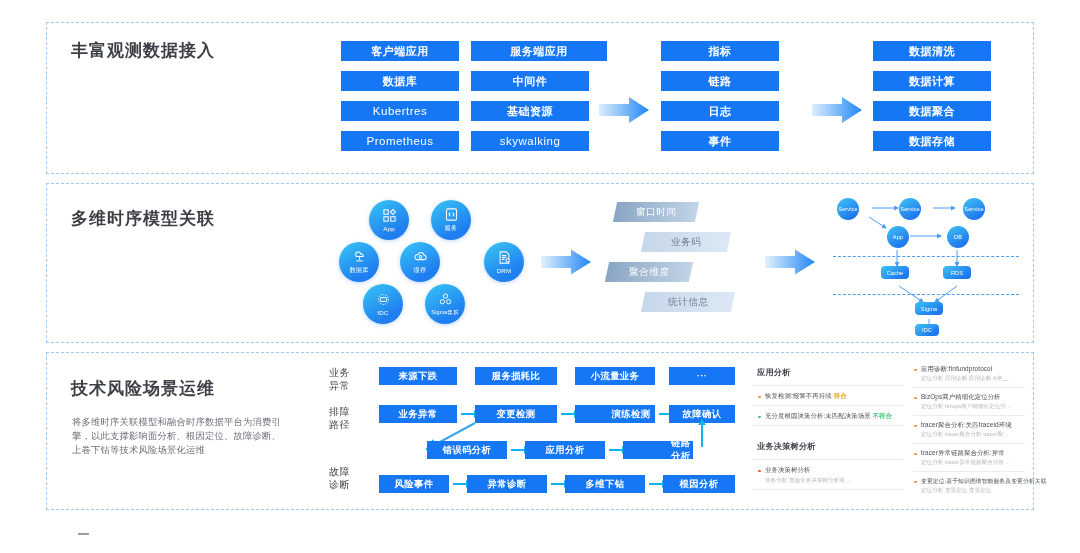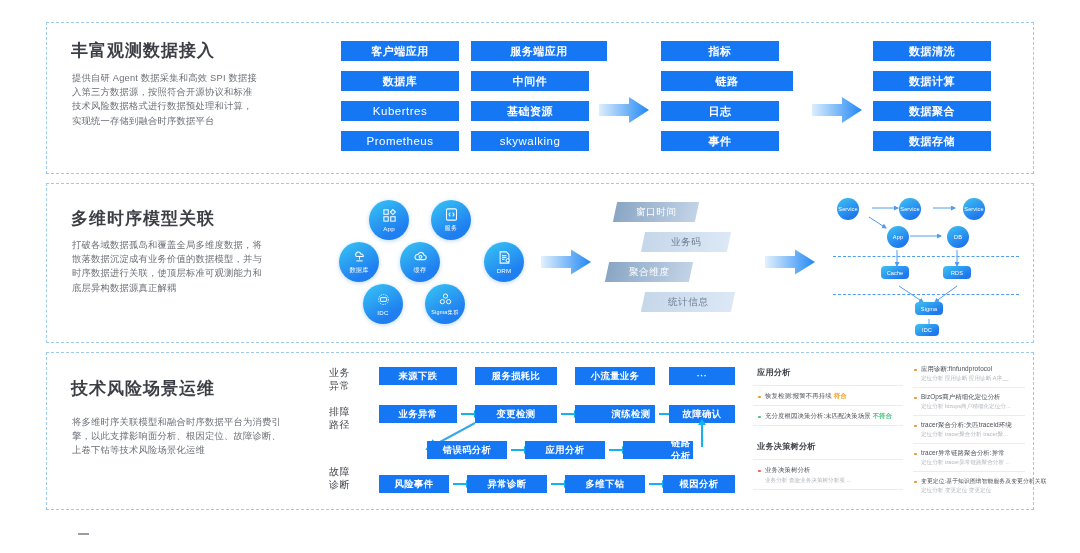--- a/index.html
+++ b/index.html
@@ -154,7 +154,6 @@
 
   <div class="panel" id="panel-1">
     <div class="sec-title" style="left:24px; top:16px;">丰富观测数据接入</div>
-    <div class="sec-desc" style="left:25px; top:48px; width:188px;">提供自研 Agent 数据采集和高效 SPI 数据接入第三方数据源，按照符合开源协议和标准技术风险数据格式进行数据预处理和计算，实现统一存储到融合时序数据平台</div>
 
     <div class="bbox" style="left:294px; top:18px;  width:118px; height:20px;">客户端应用</div>
     <div class="bbox" style="left:294px; top:48px;  width:118px; height:20px;">数据库</div>

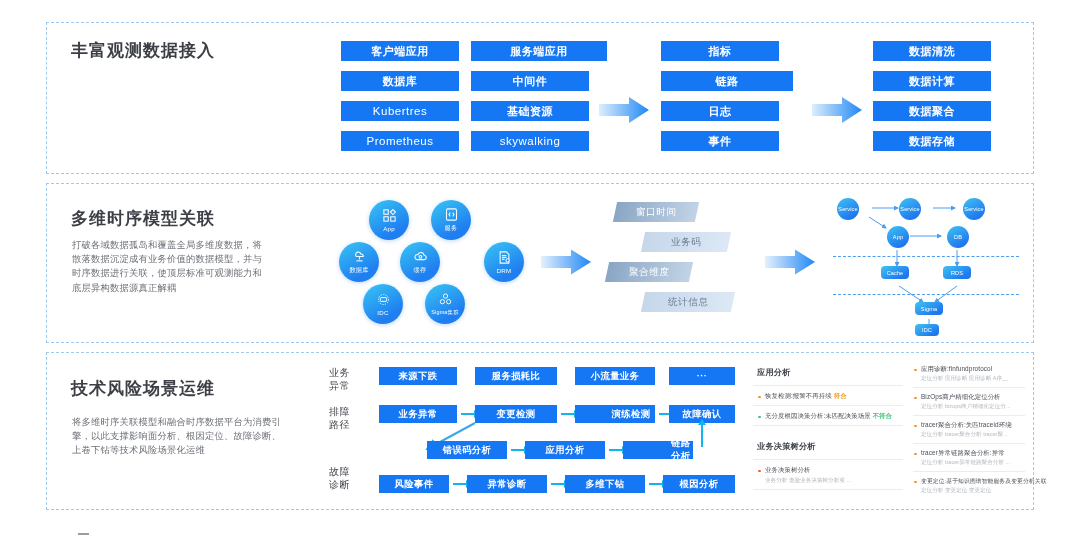--- a/index.html
+++ b/index.html
@@ -176,7 +176,7 @@
     </svg>
 
     <div class="bbox" style="left:614px; top:18px;  width:118px; height:20px;">指标</div>
-    <div class="bbox" style="left:614px; top:48px;  width:132px; height:20px;">链路</div>
+    <div class="bbox" style="left:614px; top:48px;  width:118px; height:20px;">链路</div>
     <div class="bbox" style="left:614px; top:78px;  width:118px; height:20px;">日志</div>
     <div class="bbox" style="left:614px; top:108px; width:118px; height:20px;">事件</div>
 

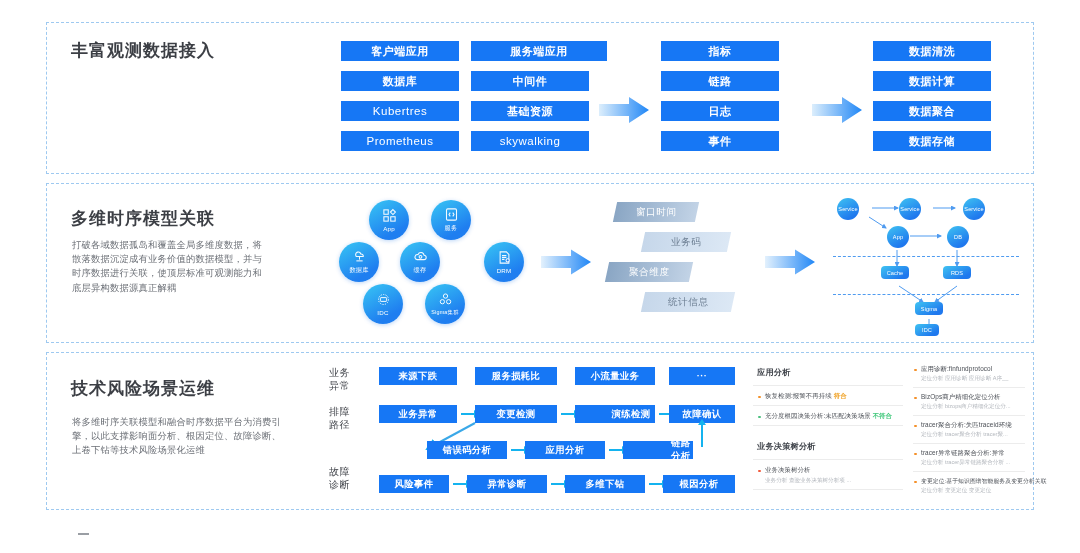--- a/index.html
+++ b/index.html
@@ -198,7 +198,6 @@
 
   <div class="panel" id="panel-2">
     <div class="sec-title" style="left:24px; top:23px;">多维时序模型关联</div>
-    <div class="sec-desc" style="left:25px; top:54px; width:196px;">打破各域数据孤岛和覆盖全局多维度数据，将散落数据沉淀成有业务价值的数据模型，并与时序数据进行关联，使顶层标准可观测能力和底层异构数据源真正解耦</div>
 
     <div class="circ" style="left:322px; top:16px; width:40px; height:40px;">
       <span class="glyph">

